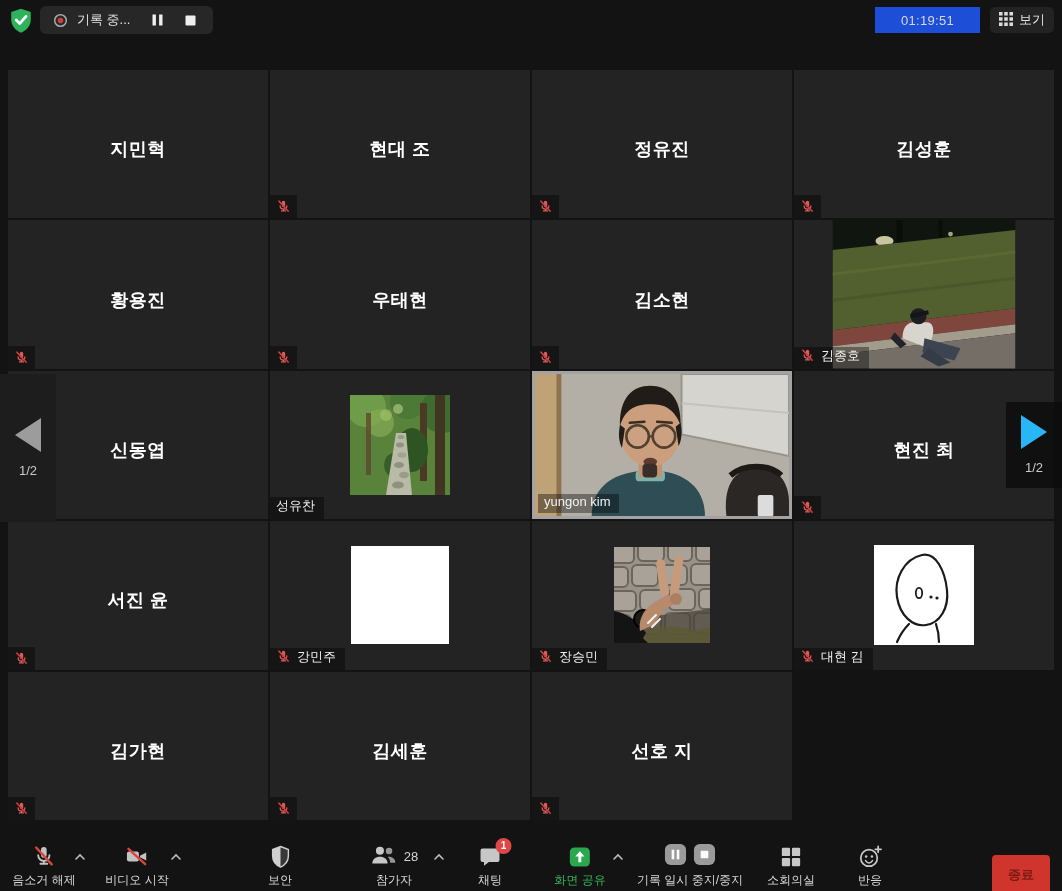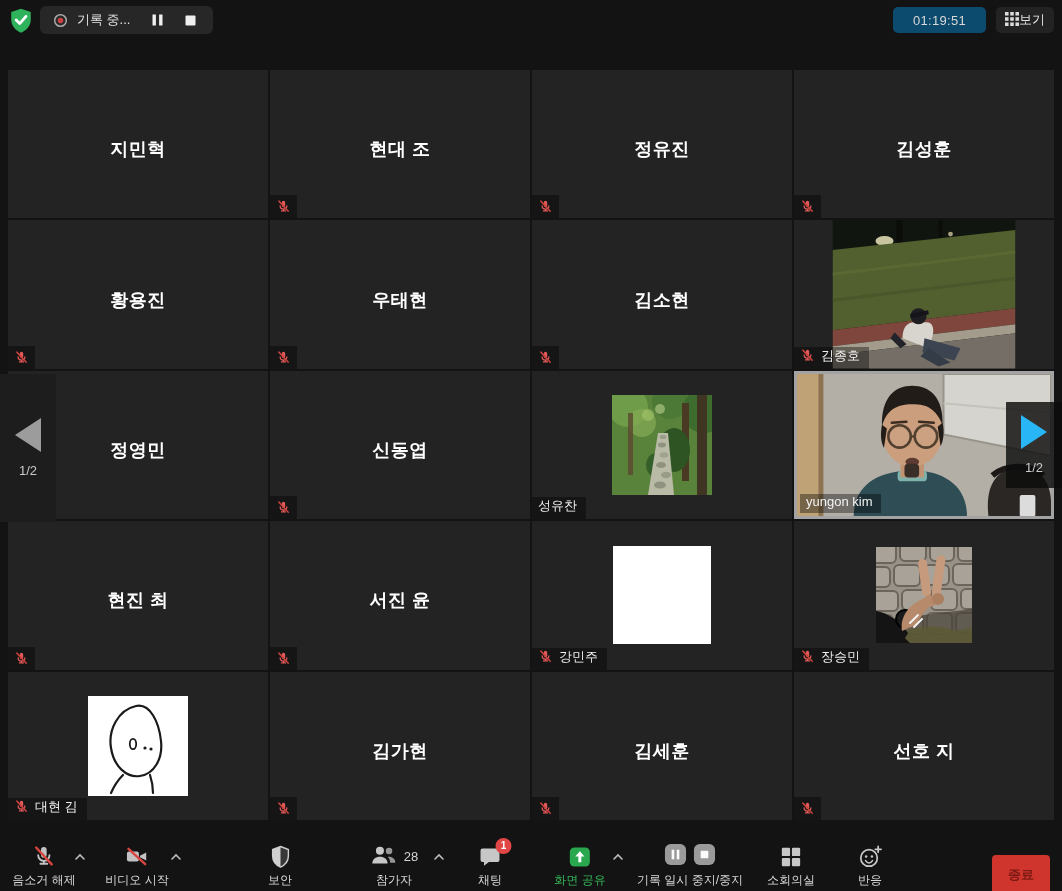--- a/index.html
+++ b/index.html
@@ -14,7 +14,7 @@
   .rec-btn{background:none;border:none;padding:2px 4px;margin-left:14px;display:flex;align-items:center;cursor:pointer;}
   .rec-btn:first-of-type{margin-left:18px;}
   .topbar-right{position:absolute;right:8px;top:7px;height:26px;display:flex;gap:10px;align-items:center;}
-  .timer{background:#0c4a6e;border-radius:5px;padding:0 20px;height:26px;display:flex;align-items:center;font-size:13px;color:#d8d8d8;letter-spacing:.3px;}
+  .timer{background:#1d4ed8;border-radius:0;padding:0 26px;height:26px;display:flex;align-items:center;font-size:13px;color:#d8d8d8;letter-spacing:.3px;}
   .view-btn{background:#232323;border:none;border-radius:5px;height:26px;display:flex;align-items:center;padding:0 9px;font-size:13px;color:#e3e3e3;cursor:pointer;font-family:inherit;}
 
   

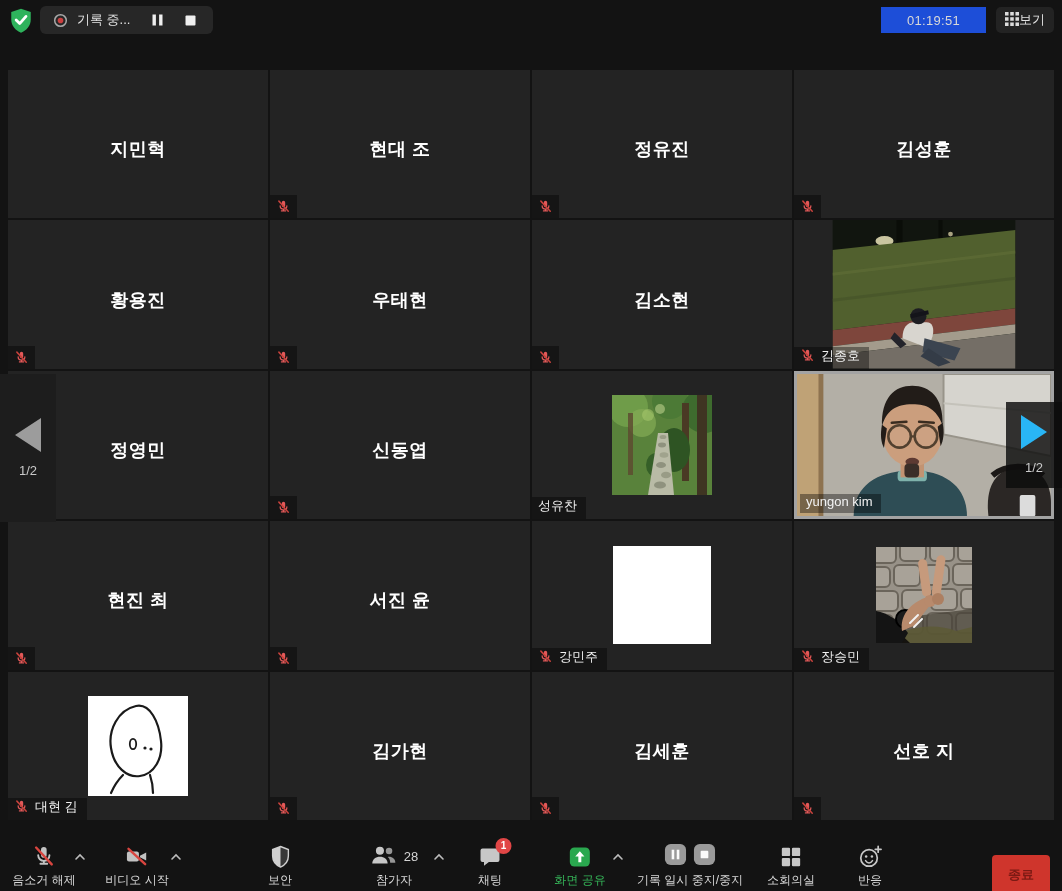--- a/index.html
+++ b/index.html
@@ -15,7 +15,7 @@
   .rec-btn:first-of-type{margin-left:18px;}
   .topbar-right{position:absolute;right:8px;top:7px;height:26px;display:flex;gap:10px;align-items:center;}
   .timer{background:#1d4ed8;border-radius:0;padding:0 26px;height:26px;display:flex;align-items:center;font-size:13px;color:#d8d8d8;letter-spacing:.3px;}
-  .view-btn{background:#232323;border:none;border-radius:5px;height:26px;display:flex;align-items:center;padding:0 9px;font-size:13px;color:#e3e3e3;cursor:pointer;font-family:inherit;}
+  .view-btn{background:#232323;border:none;border-radius:5px;height:26px;display:flex;align-items:center;gap:6px;padding:0 9px;font-size:13px;color:#e3e3e3;cursor:pointer;font-family:inherit;}
 
   
   .grid{position:absolute;left:8px;top:70px;width:1046px;height:750px;display:grid;grid-template-columns:repeat(4,1fr);grid-template-rows:repeat(5,1fr);gap:2px;}

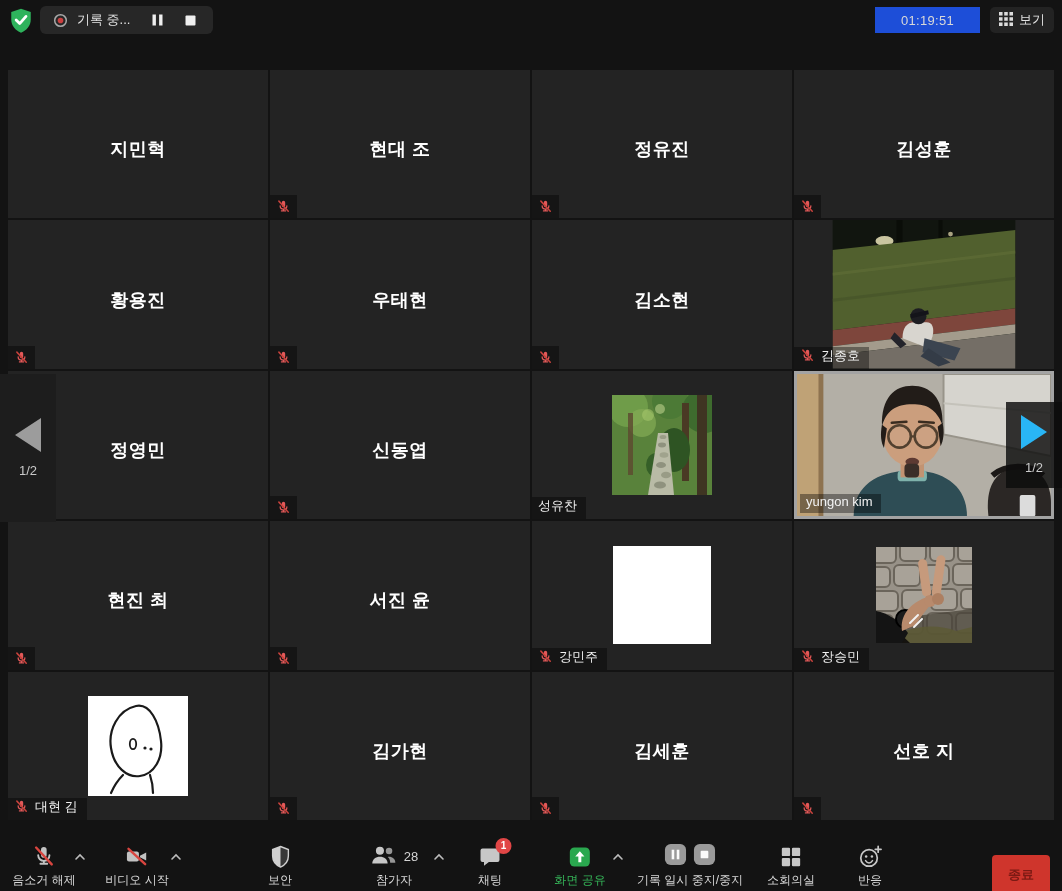--- a/index.html
+++ b/index.html
@@ -209,17 +209,6 @@
             </svg>
           </span>
           <span>김종호</span>
-        </div>
-      </div>
-      <div class="tile">
-        <div class="center-name">정영민</div>
-        <div class="chip mic-only">
-          <svg width="15" height="15" viewBox="0 0 24 24">
-            <path d="M9.3 5.6a2.7 2.7 0 0 1 5.4 0v4.9a2.7 2.7 0 0 1-5.4 0z" fill="#e25959"></path>
-            <path d="M6.6 10.8a5.4 5.4 0 0 0 10.8 0" fill="none" stroke="#e25959" stroke-width="2" stroke-linecap="round"></path>
-            <path d="M12 16.4V19M8.7 19h6.6" stroke="#e25959" stroke-width="2" stroke-linecap="round"></path>
-            <path d="M4.6 3.4l15 16.2" stroke="#c8423c" stroke-width="2.4" stroke-linecap="round"></path>
-          </svg>
         </div>
       </div>
       <div class="tile">

